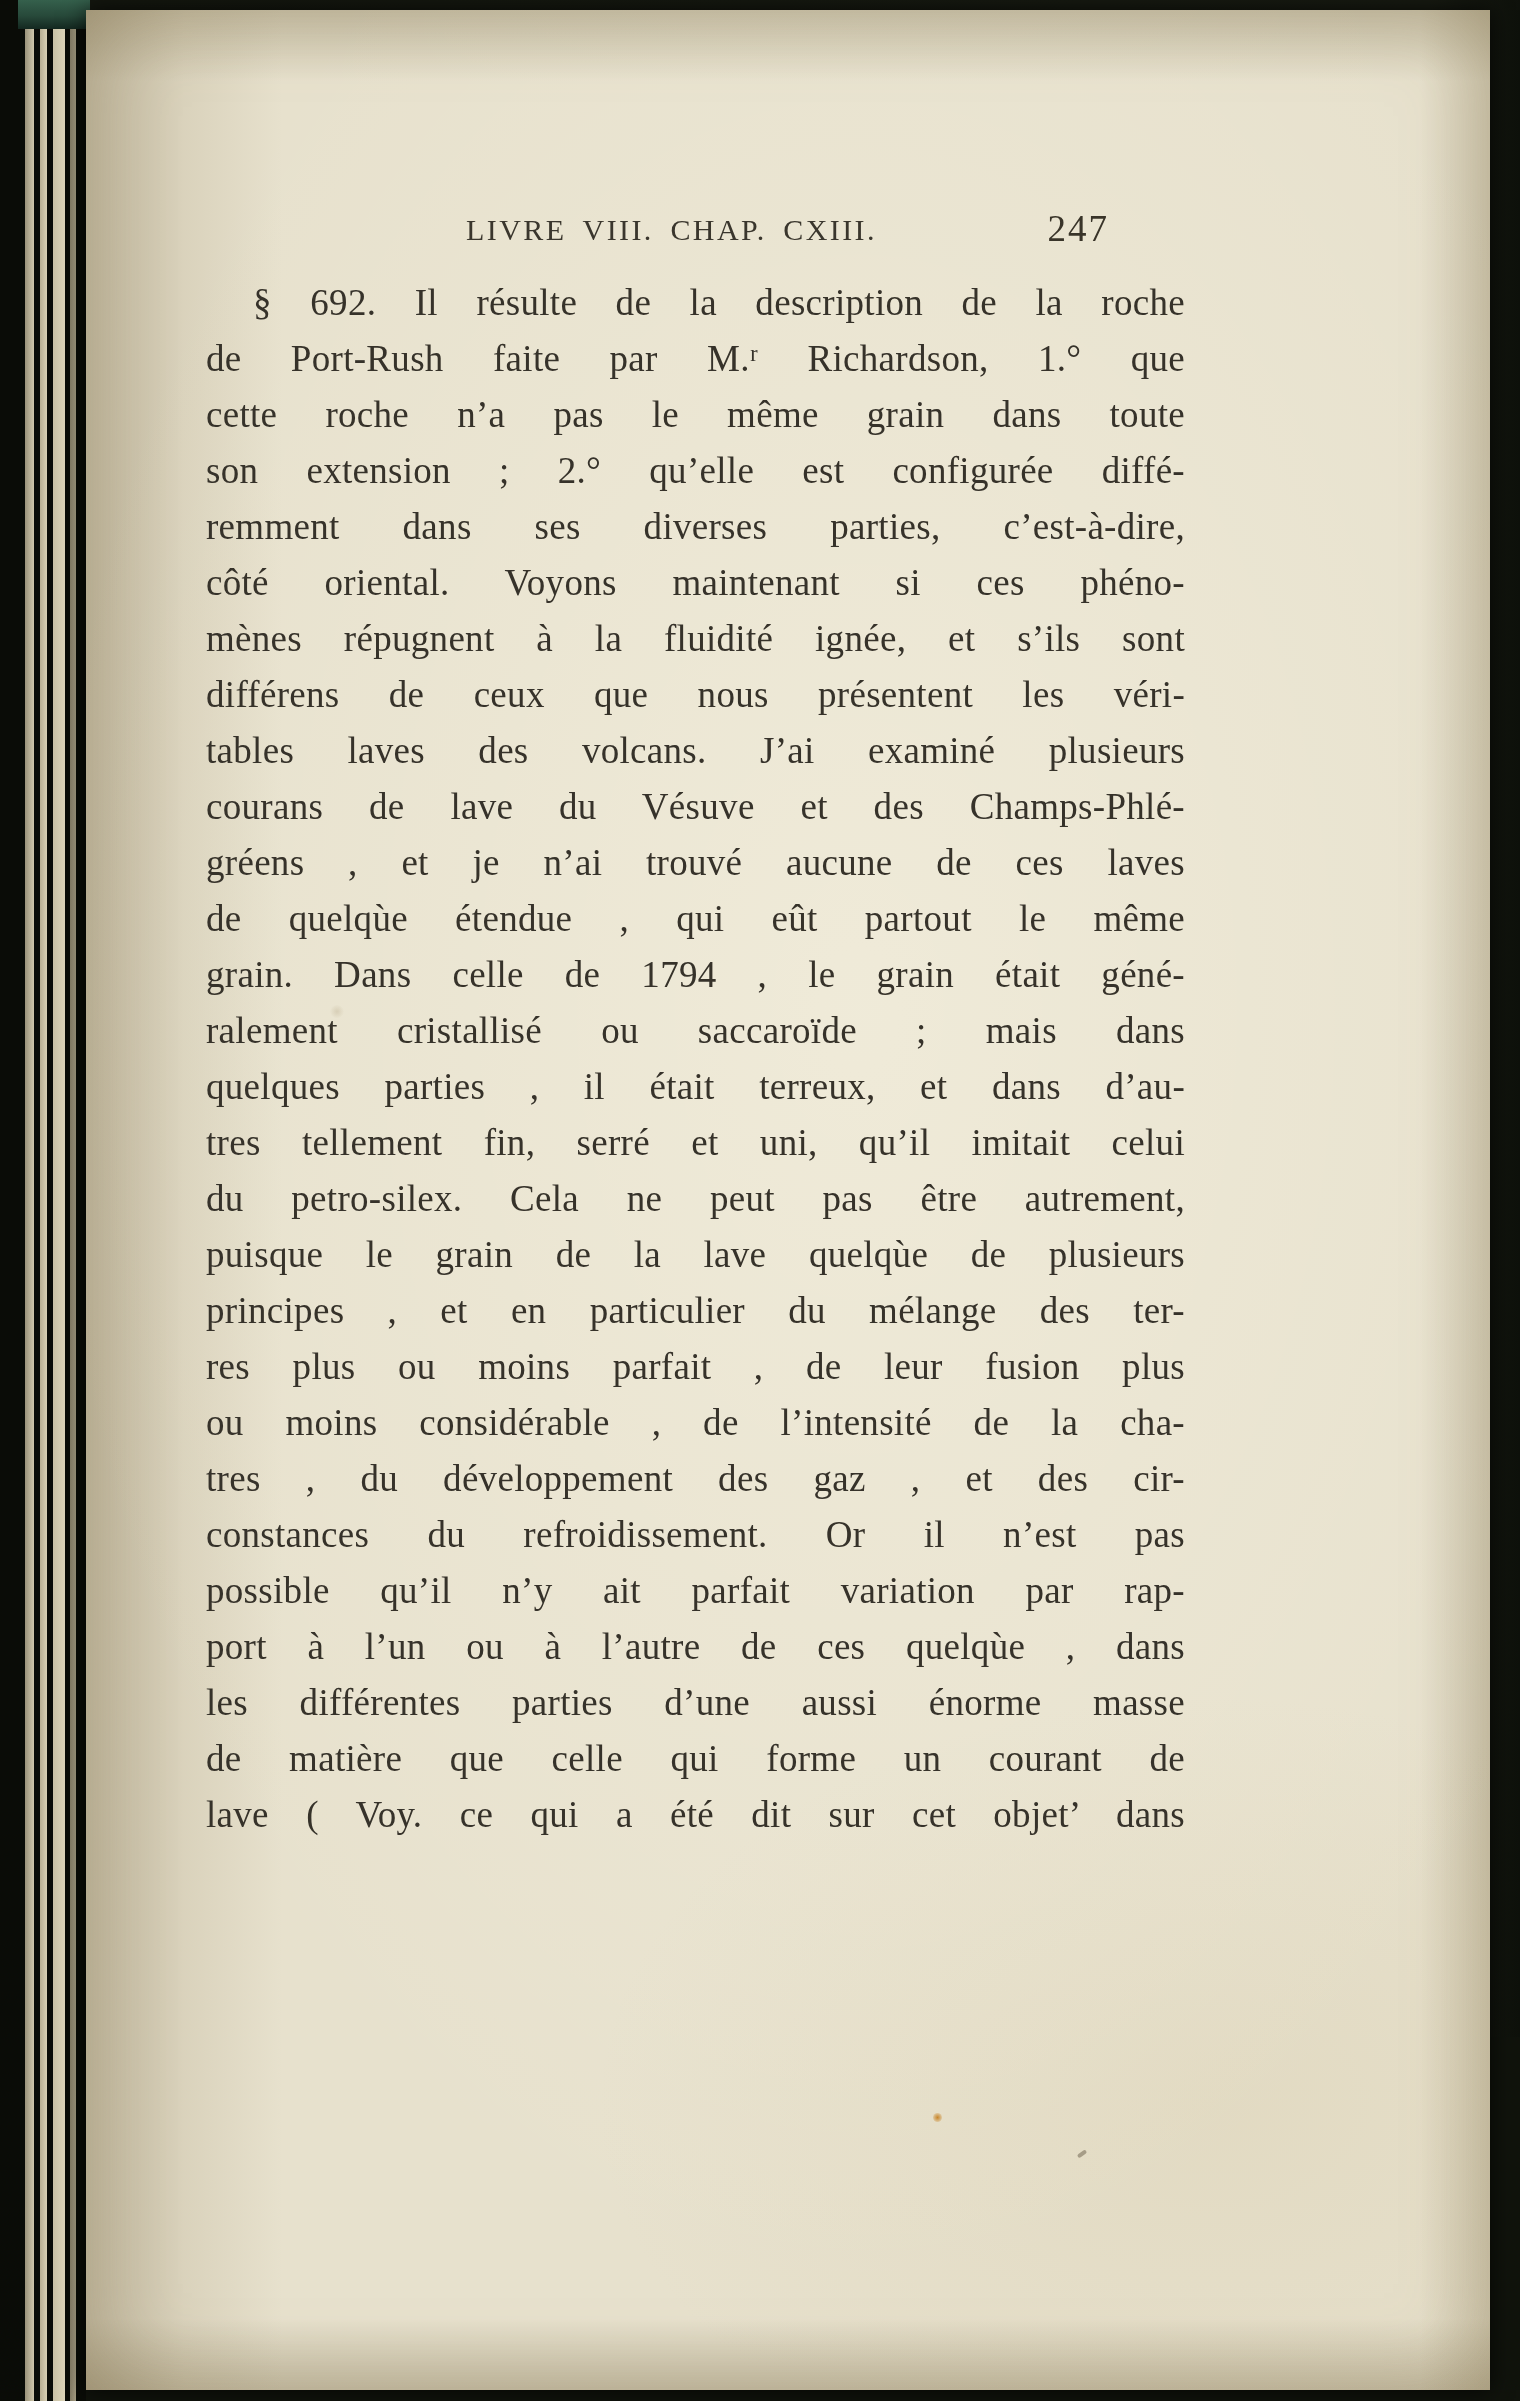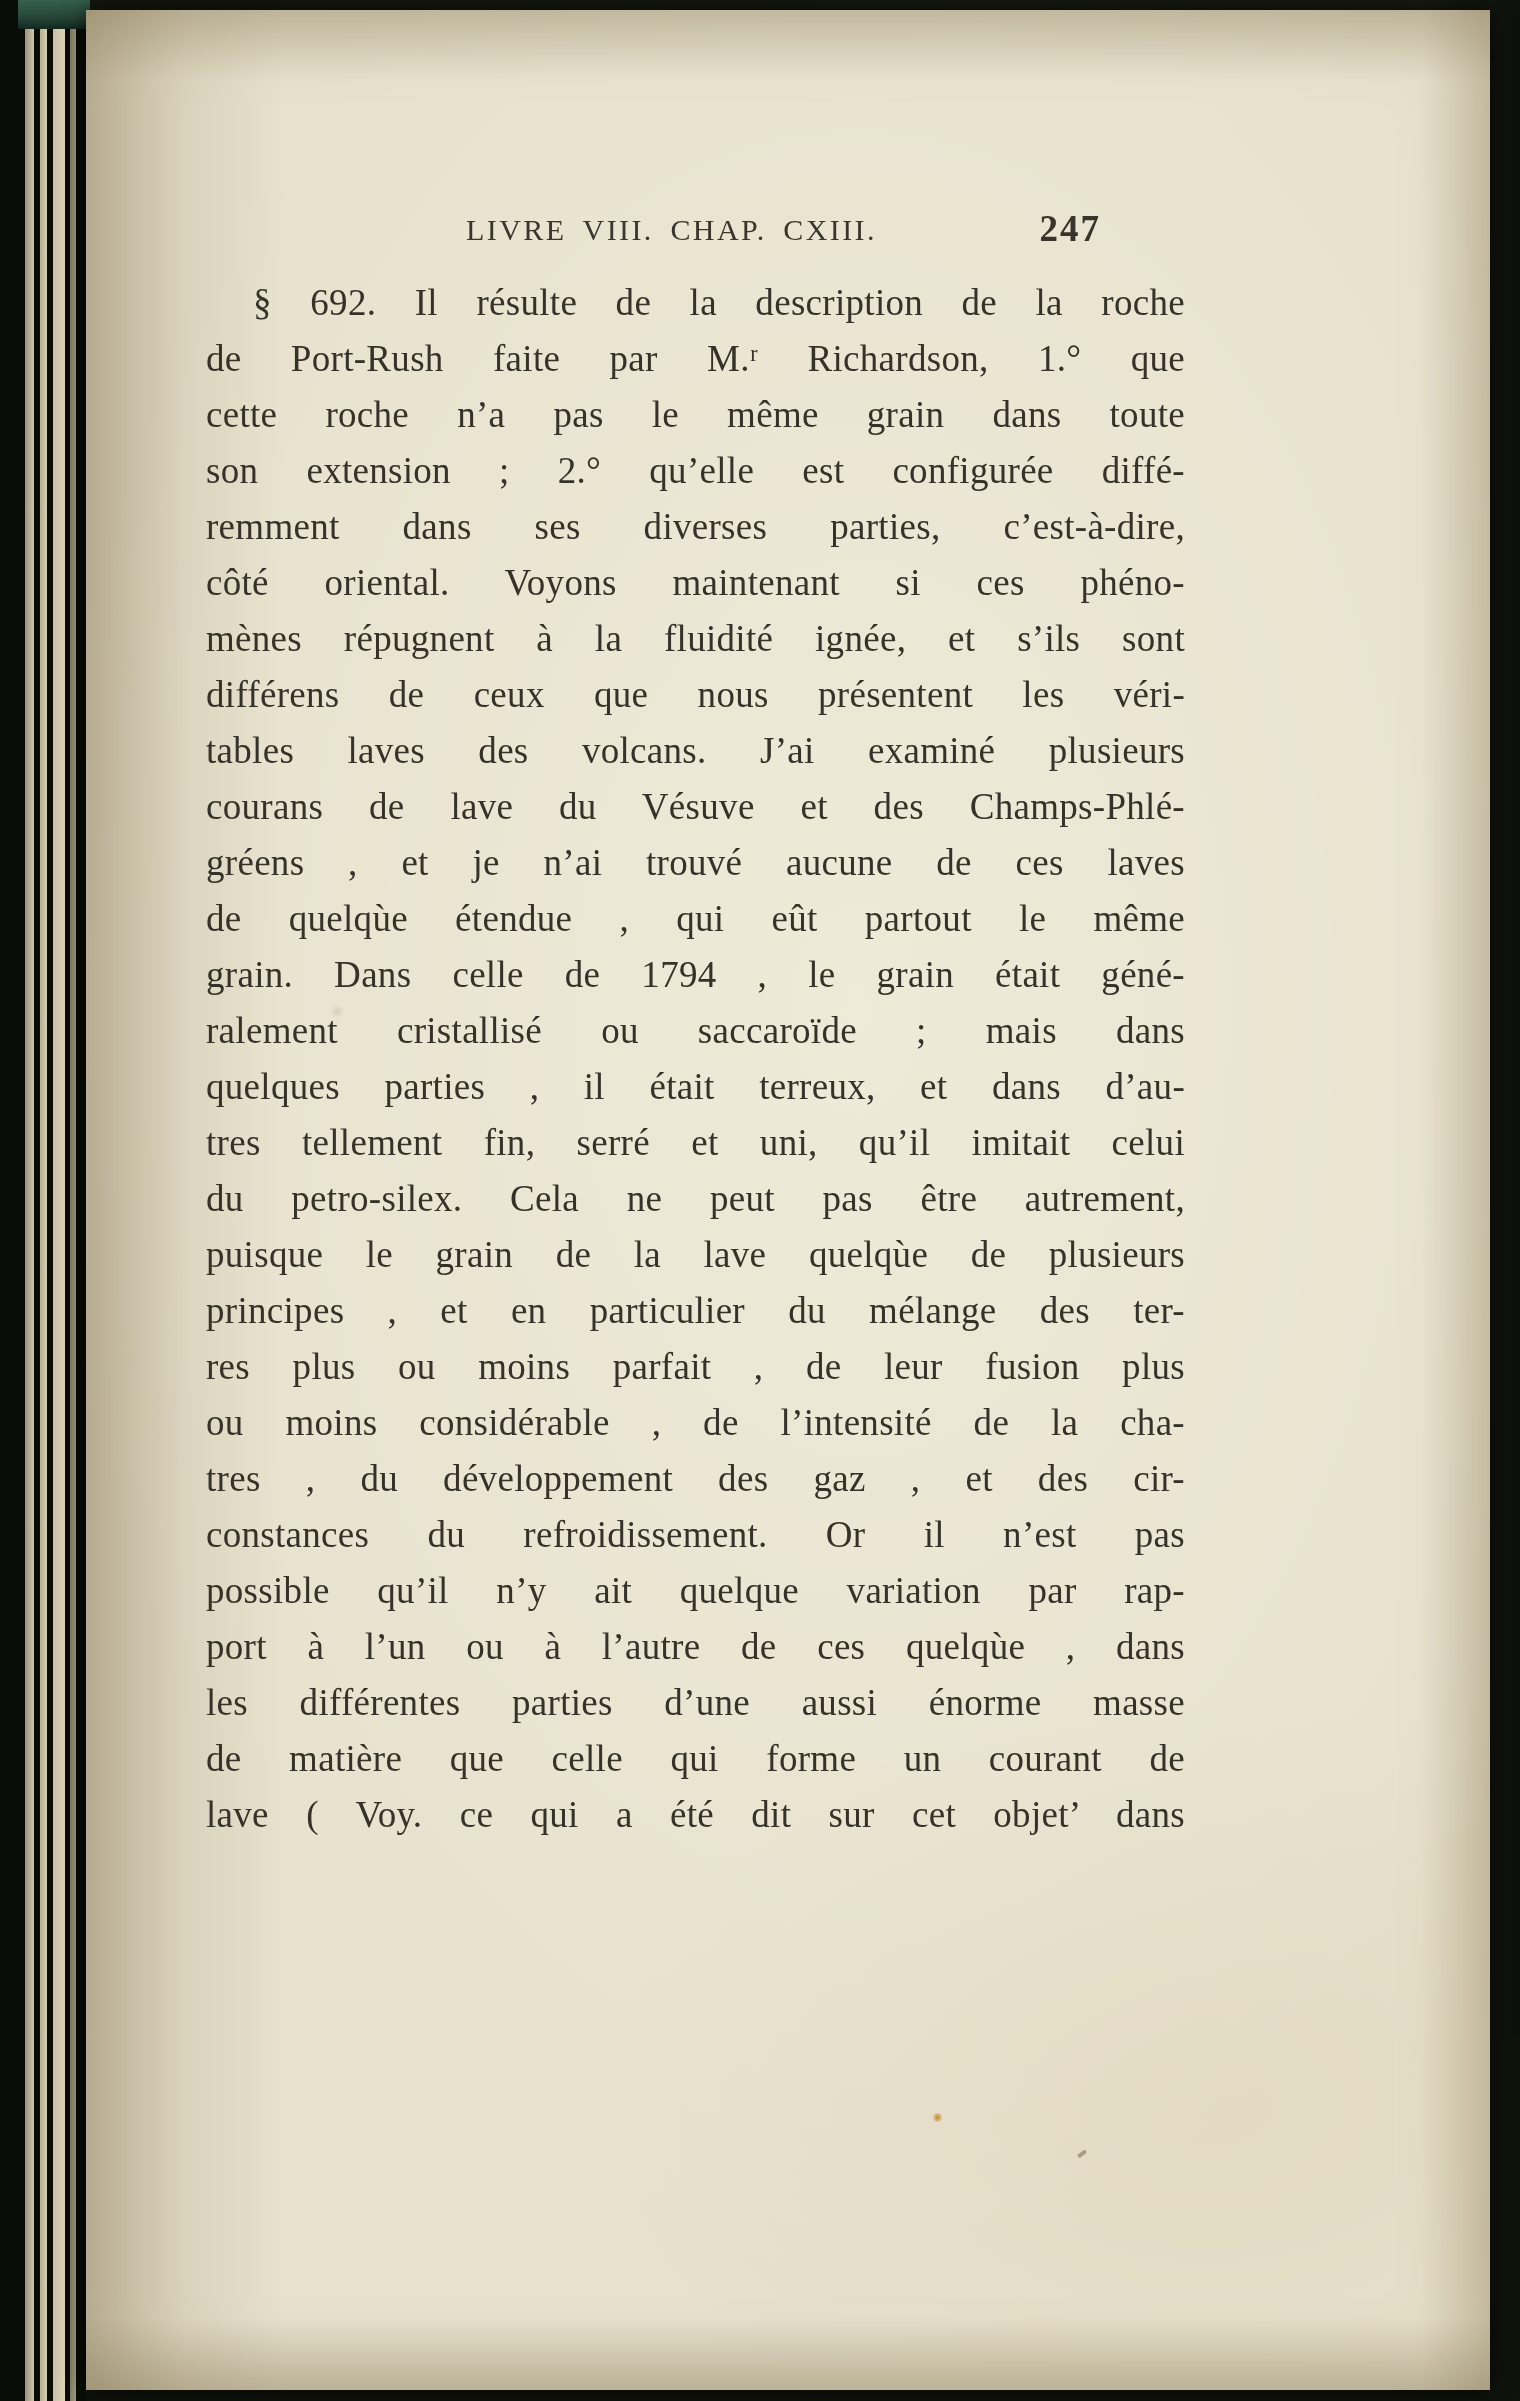--- a/index.html
+++ b/index.html
@@ -78,12 +78,11 @@
   }
   .page-number {
     position: absolute;
-    right: 60px;
+    right: 52px;
     top: -5.9px;
     font-size: 37px;
     letter-spacing: 2px;
     color: #393429;
-    font-weight: bold;
   }
   .text-block {
     position: absolute;

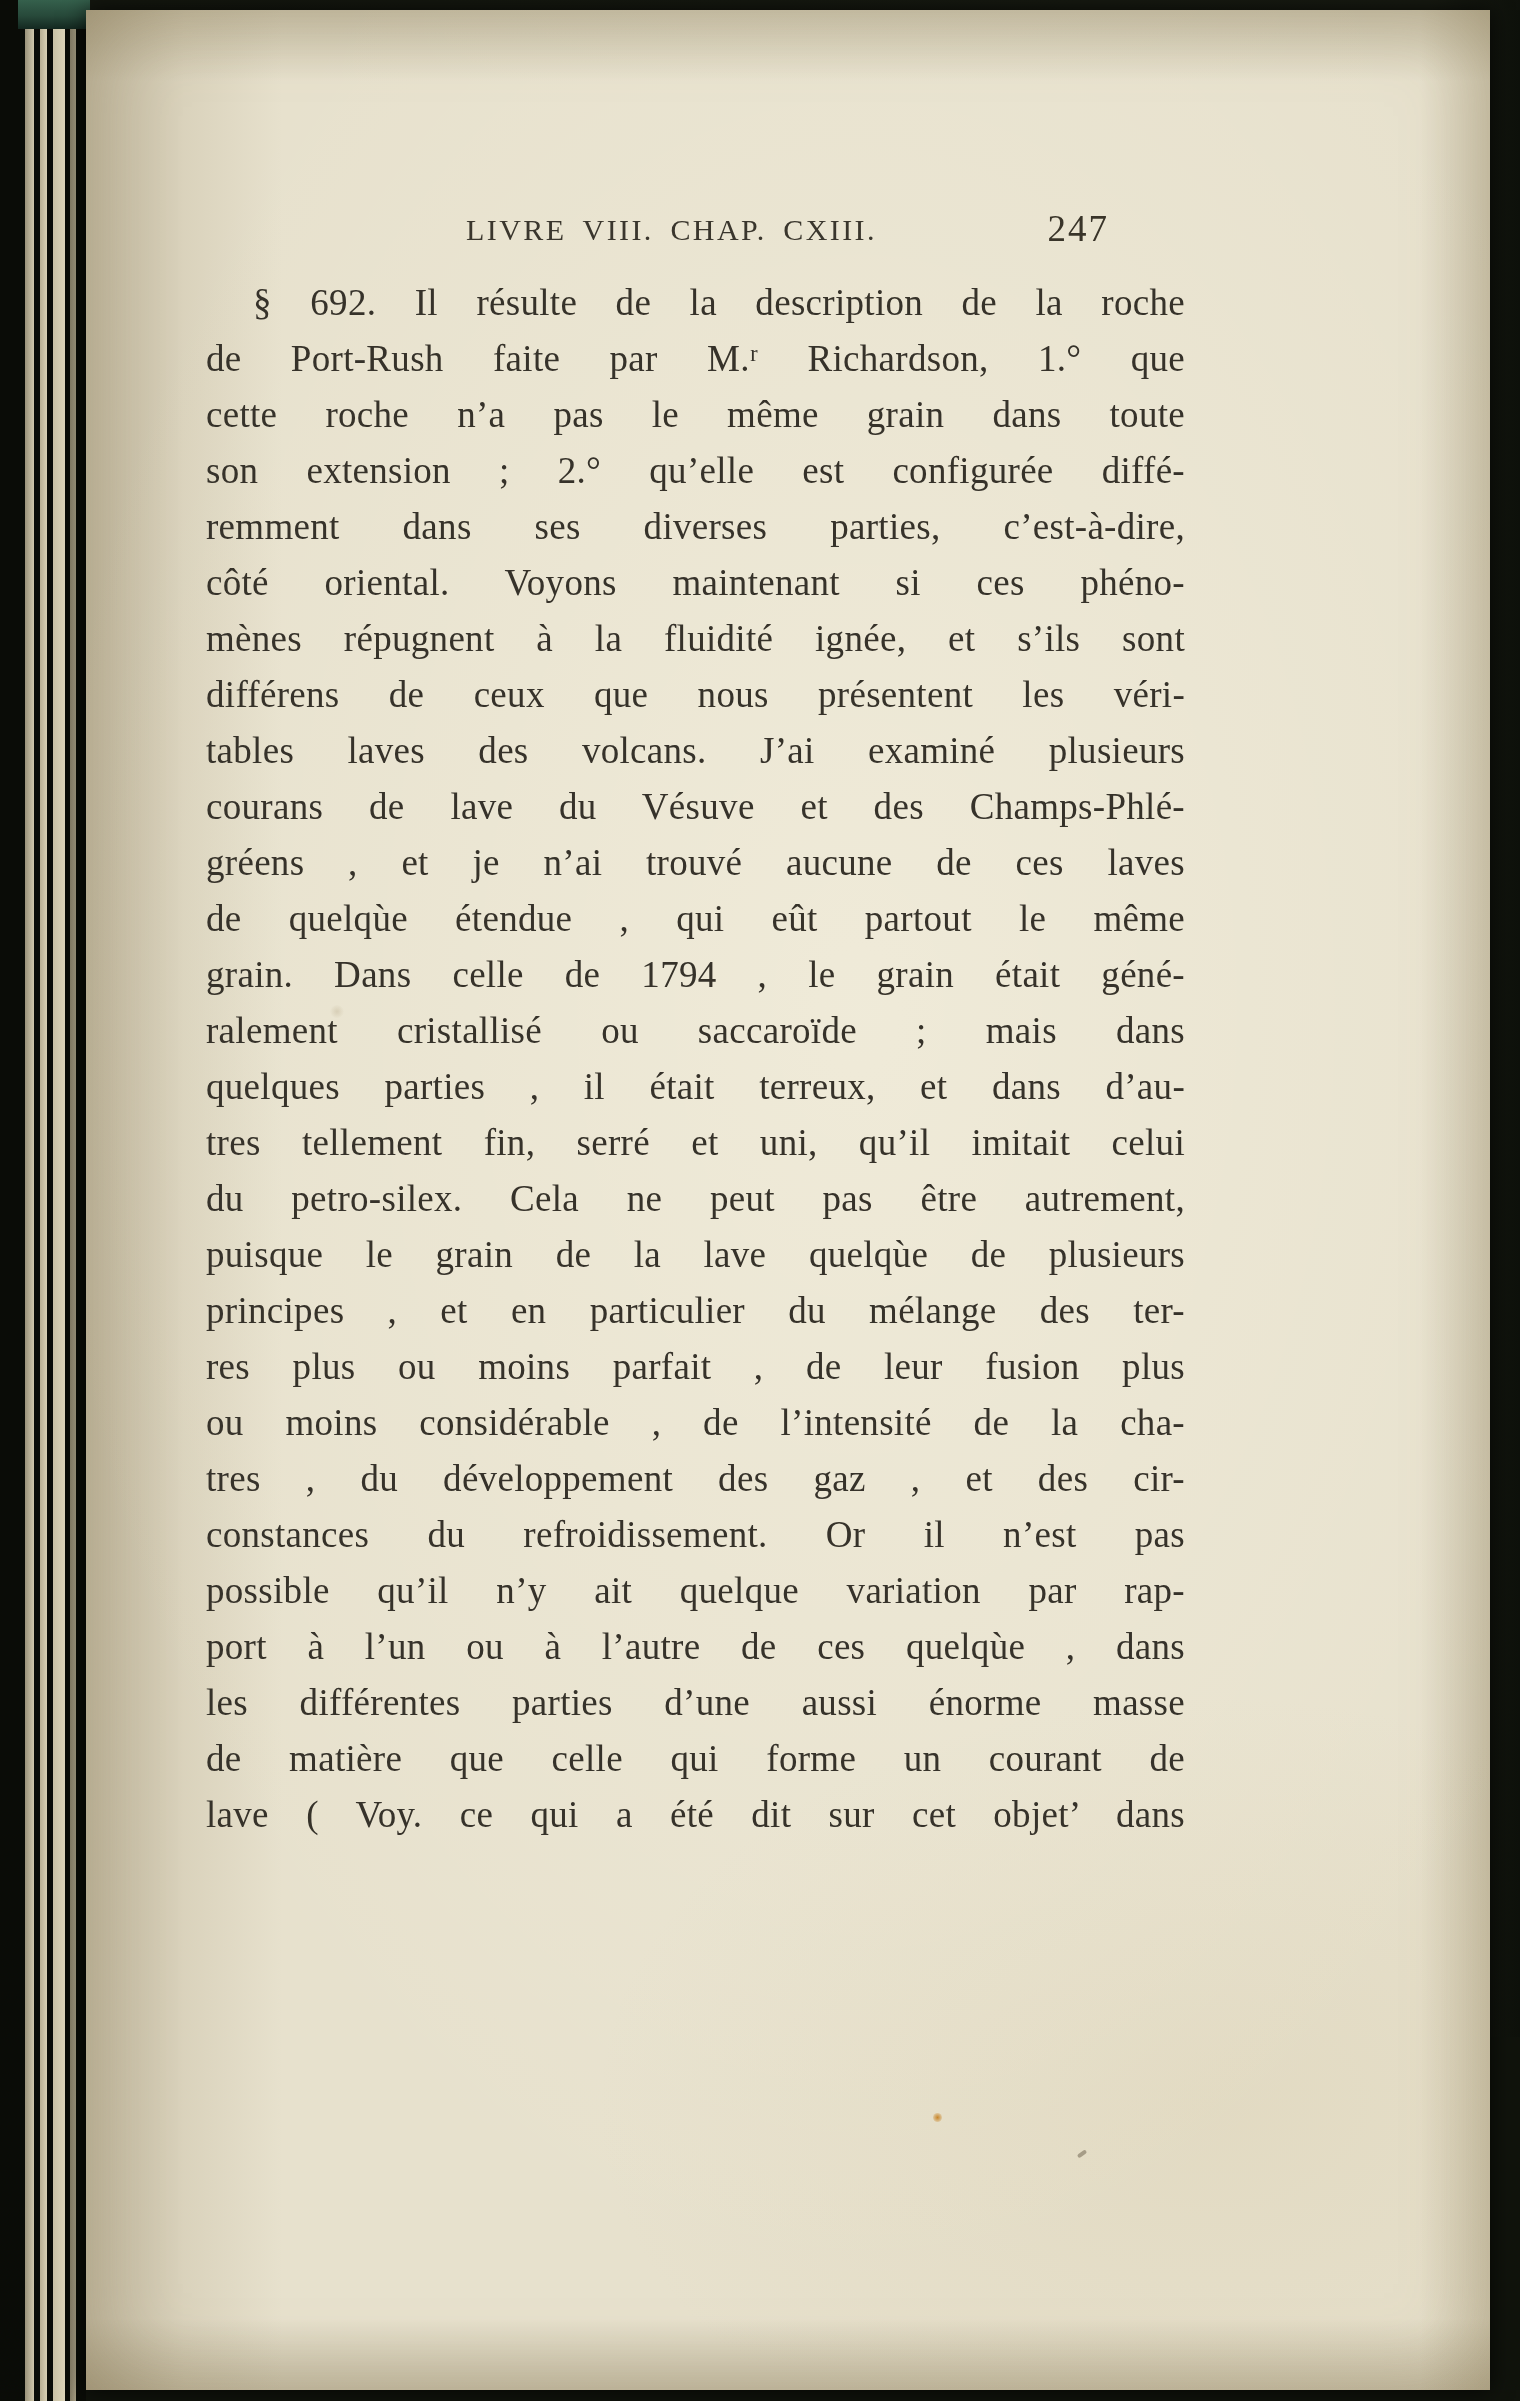--- a/index.html
+++ b/index.html
@@ -178,7 +178,7 @@
         <div class="text-line">ou moins considérable , de l’intensité de la cha-</div>
         <div class="text-line">tres , du développement des gaz , et des cir-</div>
         <div class="text-line">constances du refroidissement. Or il n’est pas</div>
-        <div class="text-line">possible qu’il n’y ait quelque variation par rap-</div>
+        <div class="text-line">possible qu’il n’y ait parfait variation par rap-</div>
         <div class="text-line">port à l’un ou à l’autre de ces quelqùe , dans</div>
         <div class="text-line">les différentes parties d’une aussi énorme masse</div>
         <div class="text-line">de matière que celle qui forme un courant de</div>

